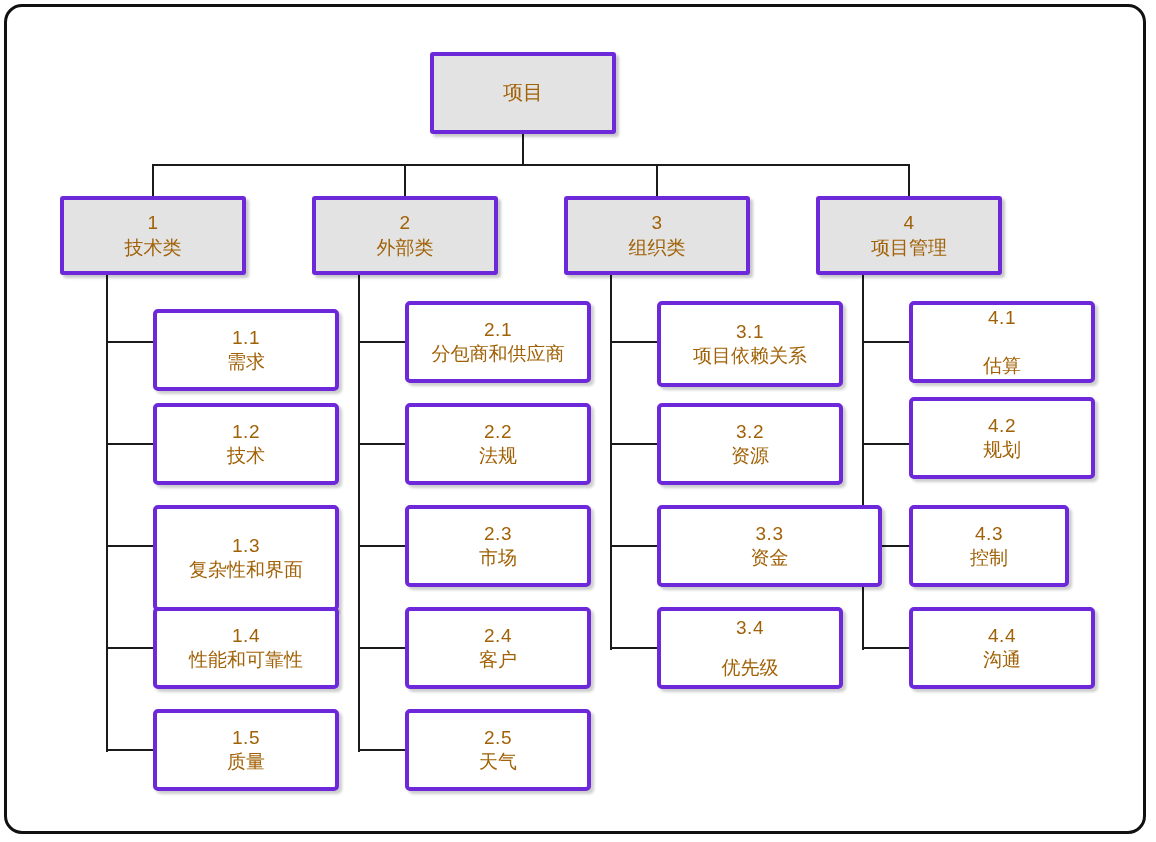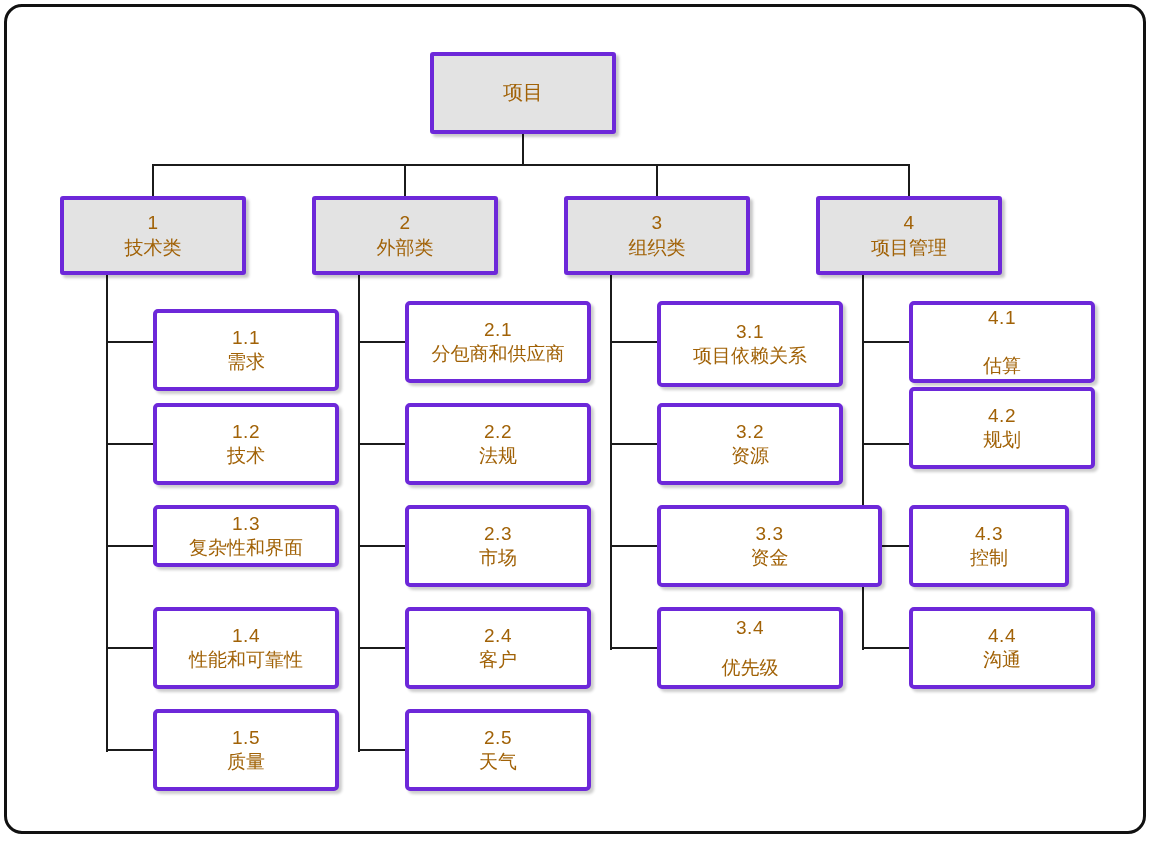--- a/index.html
+++ b/index.html
@@ -205,7 +205,7 @@
         <div class="label">估算</div>
       </div>
       <div class="conn h" style="left: 862px; top: 443px; width: 48px;"></div>
-      <div class="node leaf" style="left: 909px; top: 387px; width: 186px; height: 82px;">
+      <div class="node leaf" style="left: 909px; top: 397px; width: 186px; height: 82px;">
         <div class="num">4.2</div>
         <div class="label">规划</div>
       </div>

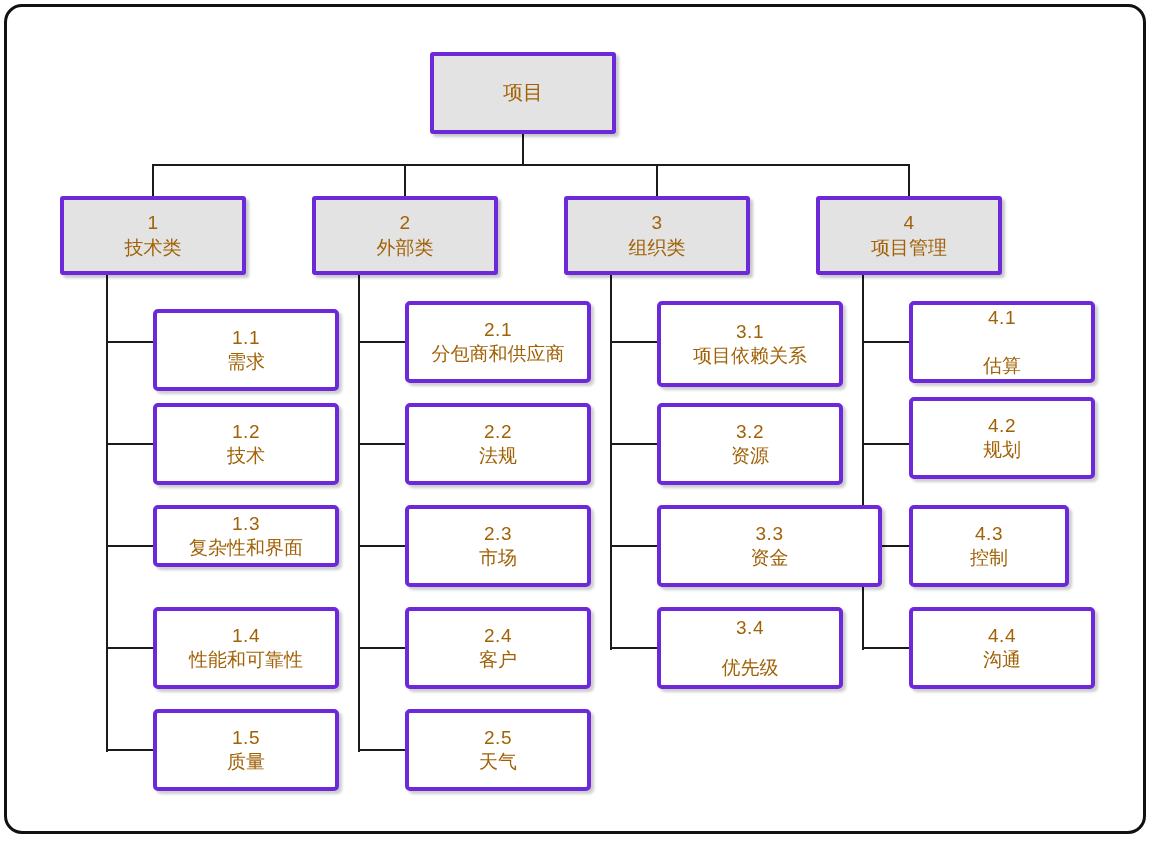--- a/index.html
+++ b/index.html
@@ -122,7 +122,7 @@
         <div class="label">技术</div>
       </div>
       <div class="conn h" style="left: 106px; top: 545px; width: 48px;"></div>
-      <div class="node leaf" style="left: 153px; top: 505px; width: 186px; height: 62px;">
+      <div class="node leaf" style="left: 153px; top: 505px; width: 186px; height: 106px;">
         <div class="num">1.3</div>
         <div class="label">复杂性和界面</div>
       </div>

